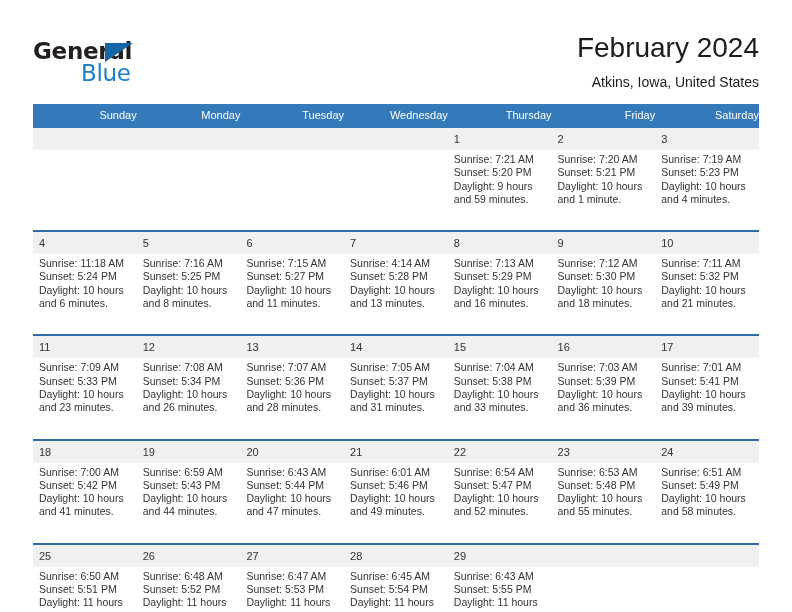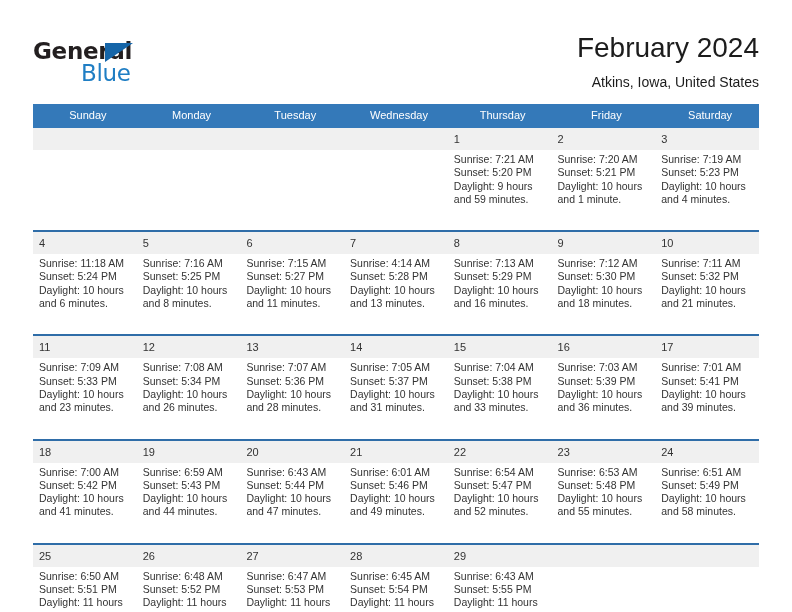--- a/index.html
+++ b/index.html
@@ -104,7 +104,7 @@
     color: #ffffff;
     font-size: 11px;
     font-weight: 400;
-    text-align: center;
+    text-align: right;
     padding: 5px 0 6px 6px;
     line-height: 13px;
     border: none;

